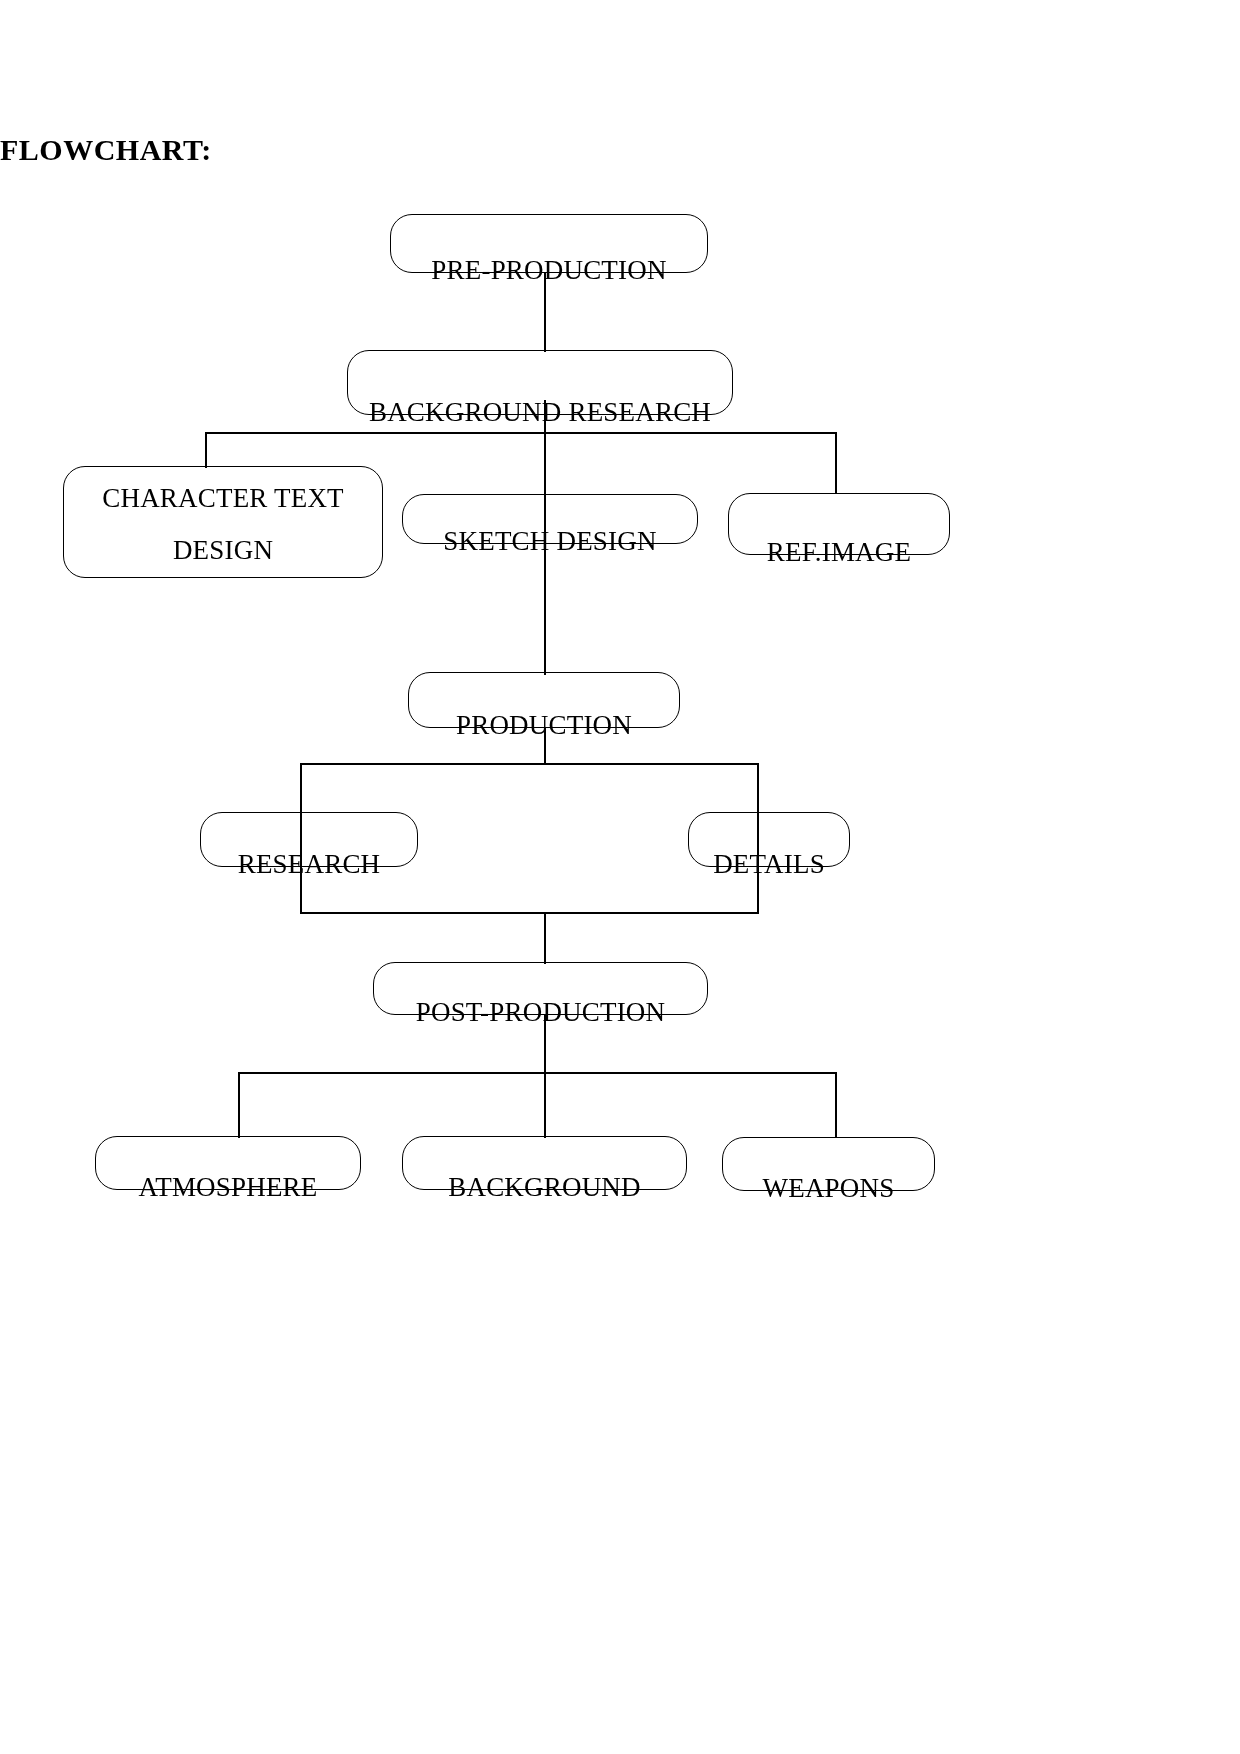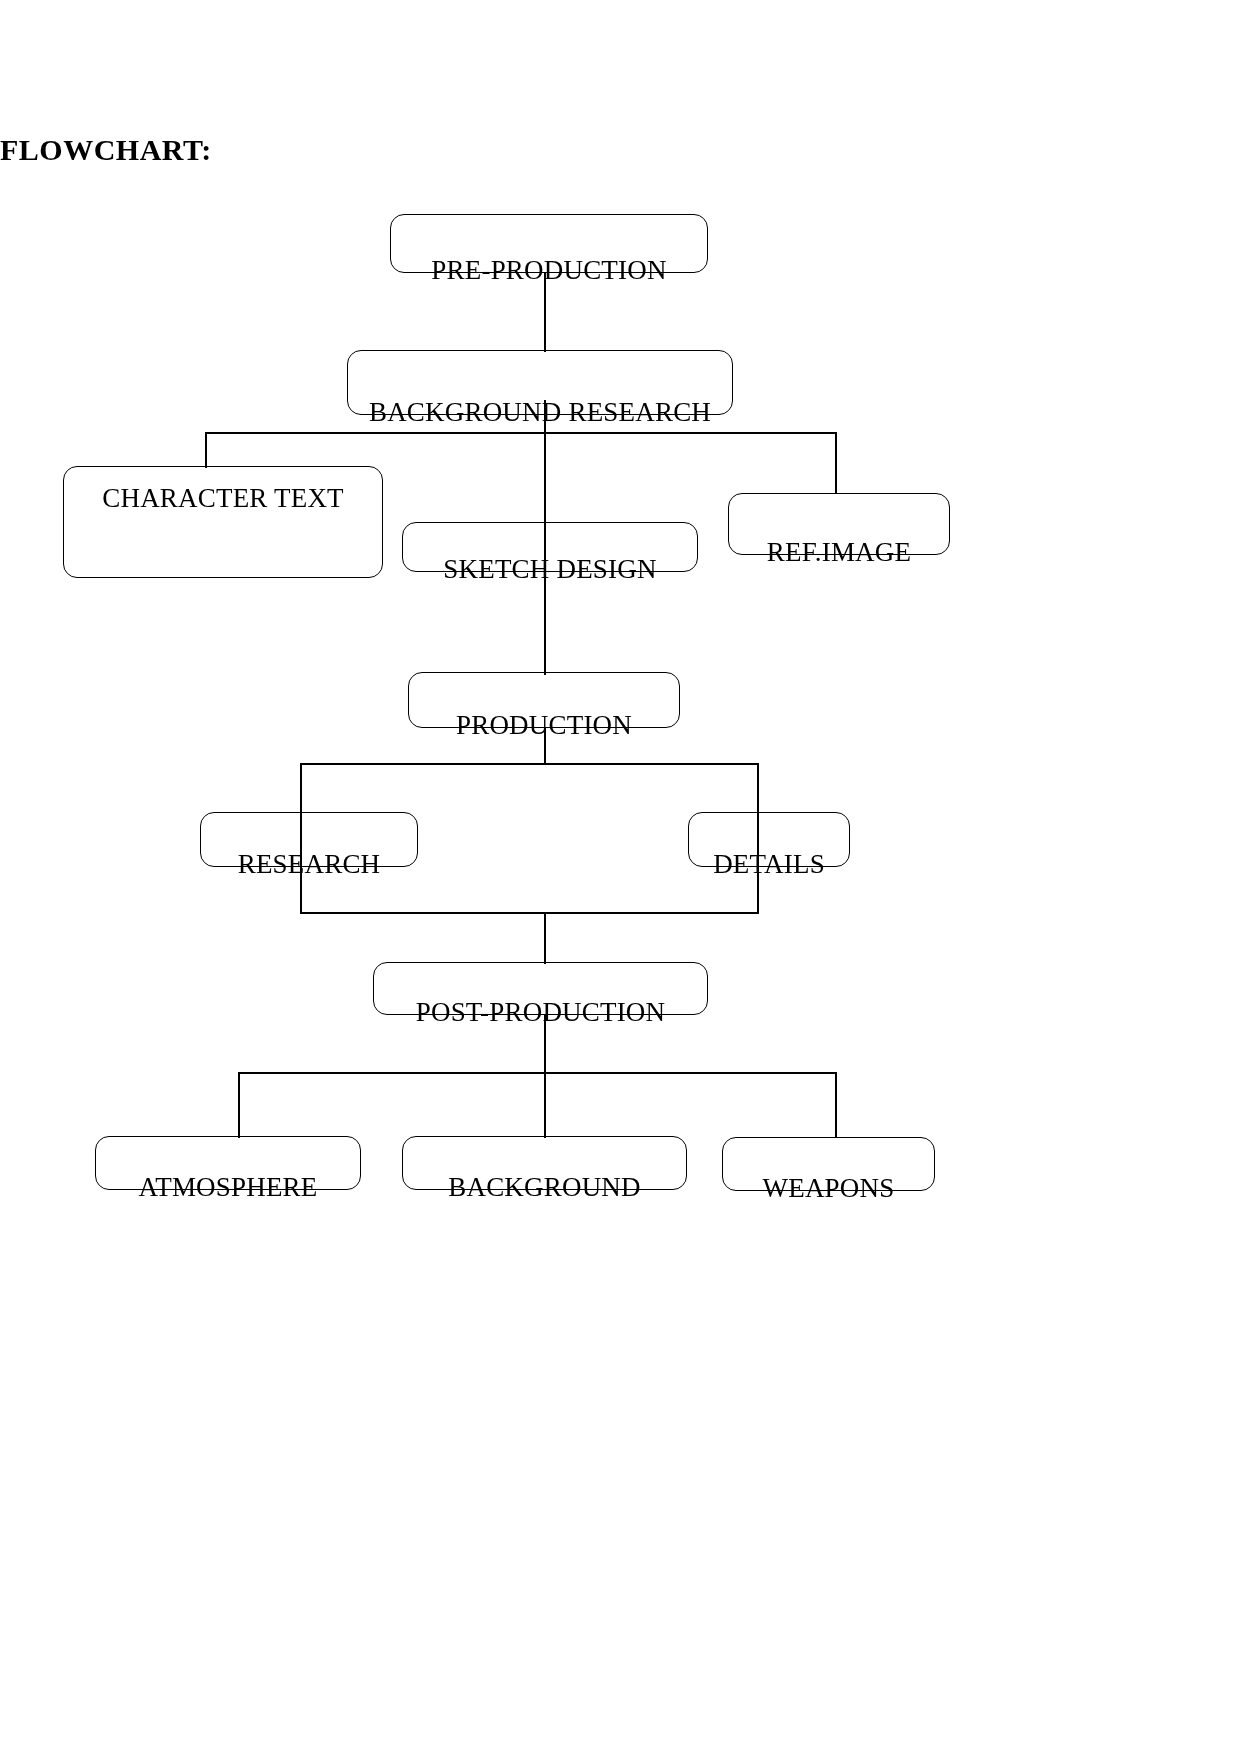--- a/index.html
+++ b/index.html
@@ -30,7 +30,7 @@
     position: absolute;
     box-sizing: border-box;
     border: 1.6px solid #000000;
-    border-radius: 14px;
+    border-radius: 22px;
     background: transparent;
     z-index: 3;
   }

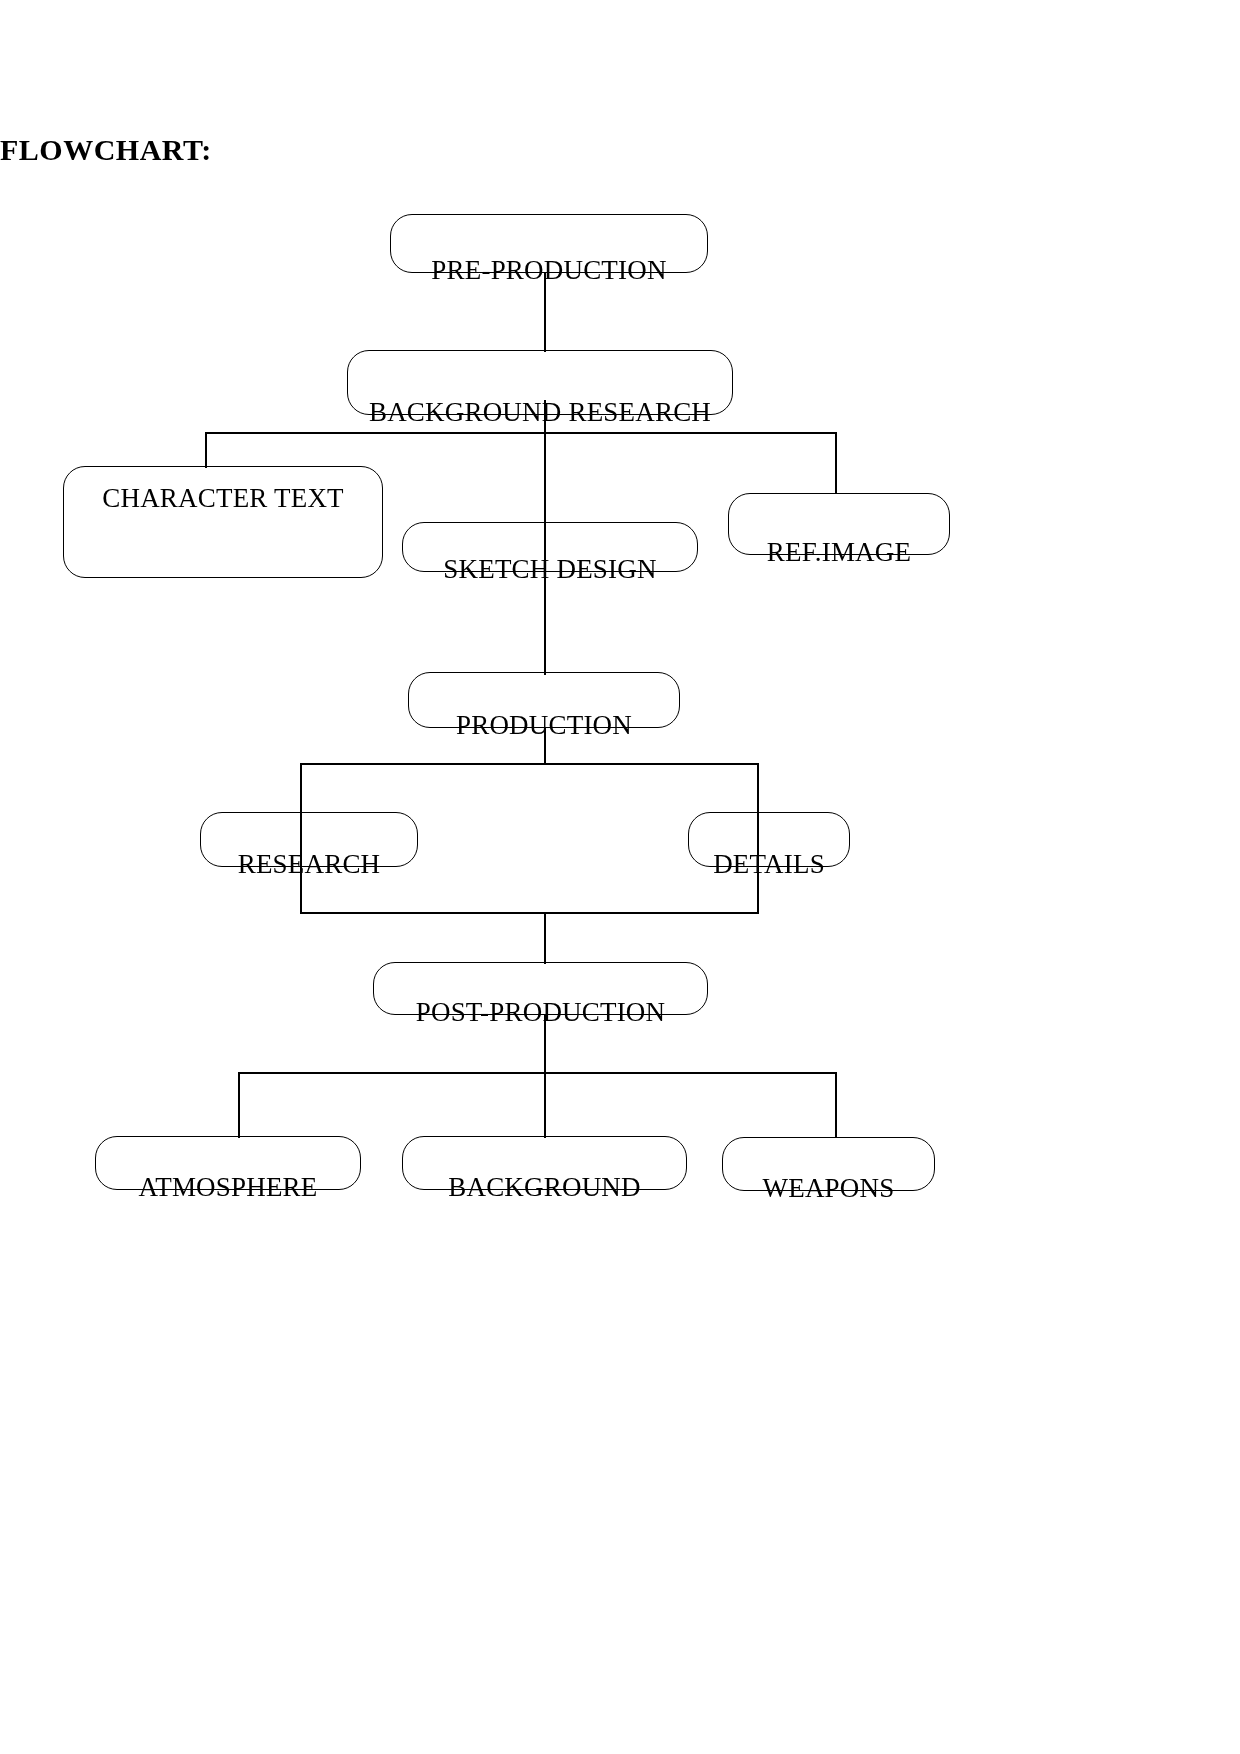--- a/index.html
+++ b/index.html
@@ -100,6 +100,7 @@
 
   <div class="node" style="left:50px; top:466px; width:320px; height:112px;margin-left:13px;">
     <div class="label l1">CHARACTER TEXT</div>
+    <div class="label l2">DESIGN</div>
   </div>
 
   <div class="node" style="left:402px; top:494px; width:296px; height:50px;margin-top:28px;">

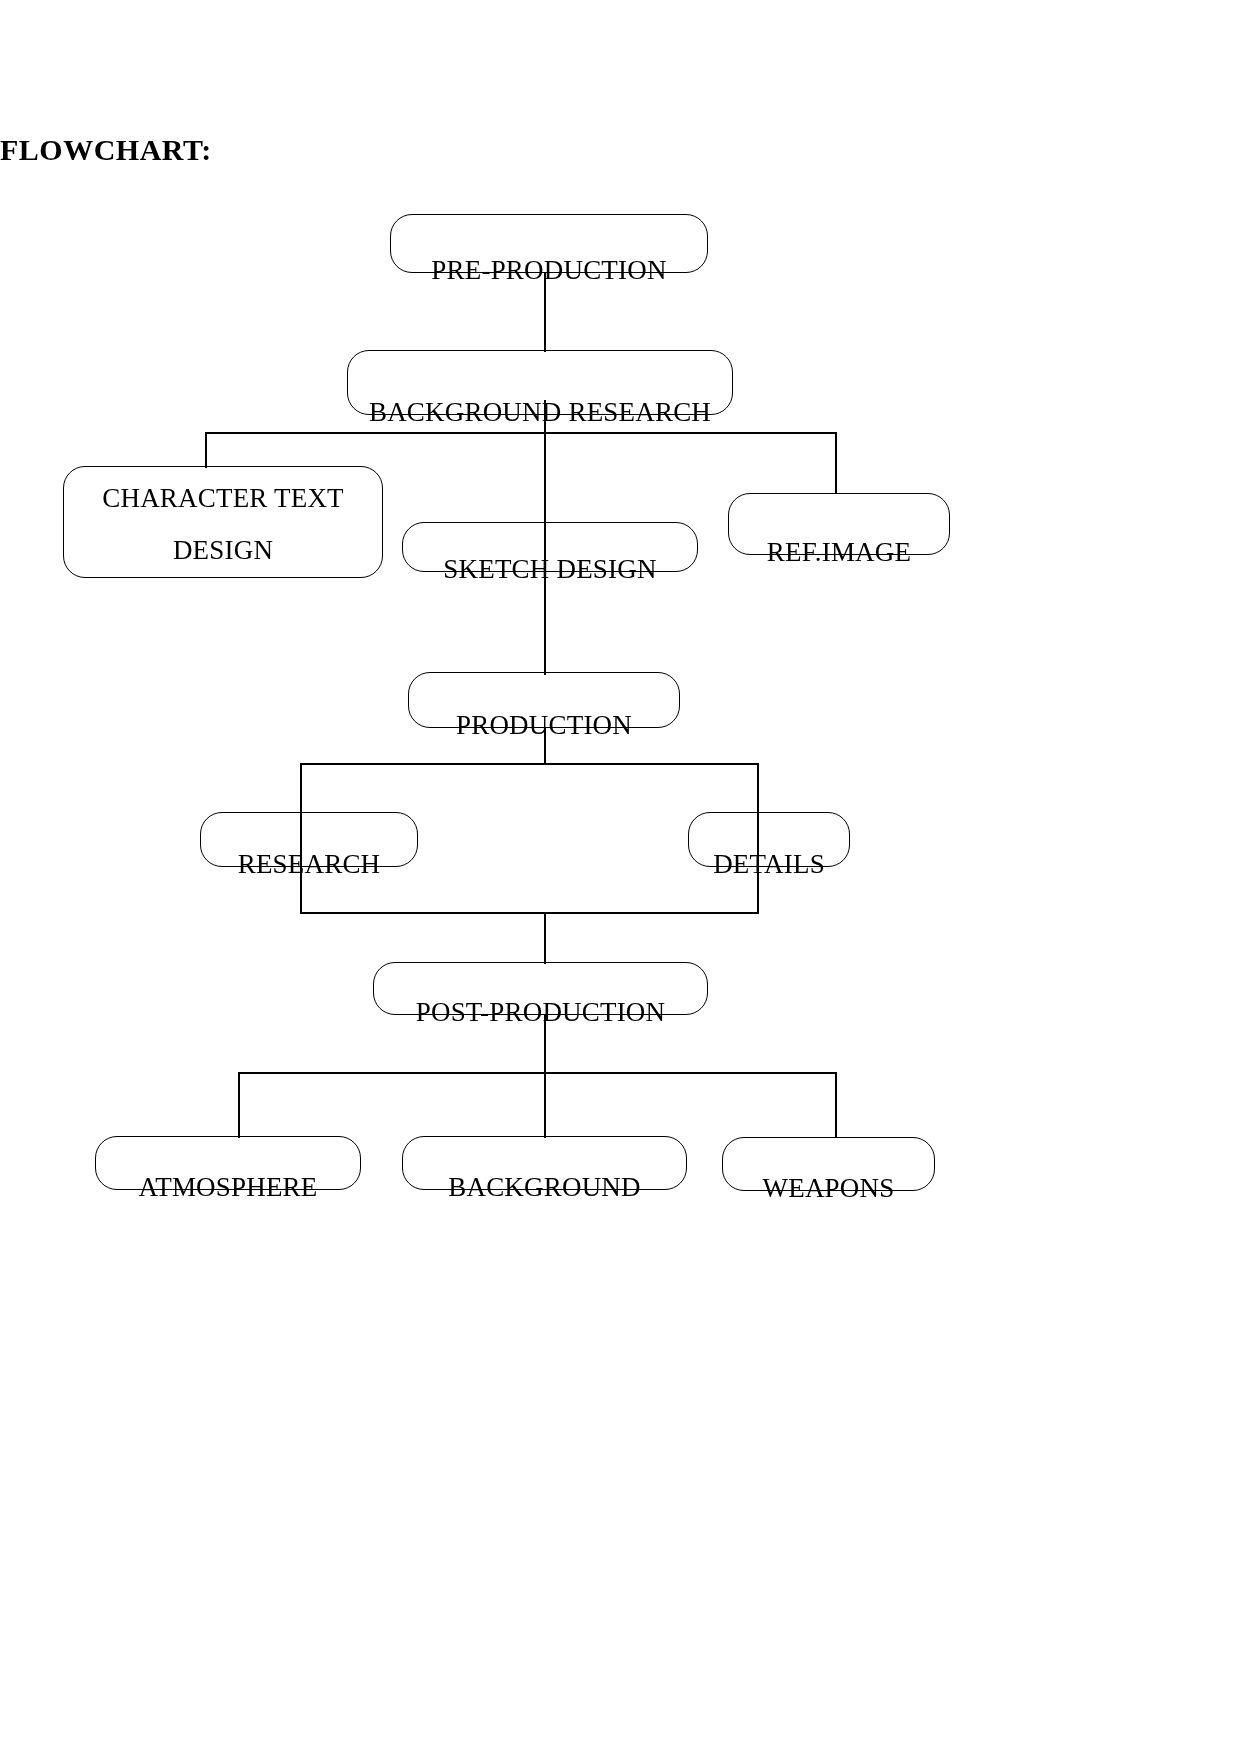--- a/index.html
+++ b/index.html
@@ -103,7 +103,7 @@
     <div class="label l2">DESIGN</div>
   </div>
 
-  <div class="node" style="left:402px; top:494px; width:296px; height:50px;margin-top:28px;">
+  <div class="node" style="left:402px; top:494px; width:296px; height:50px;">
     <div class="label low">SKETCH DESIGN</div>
   </div>
 

